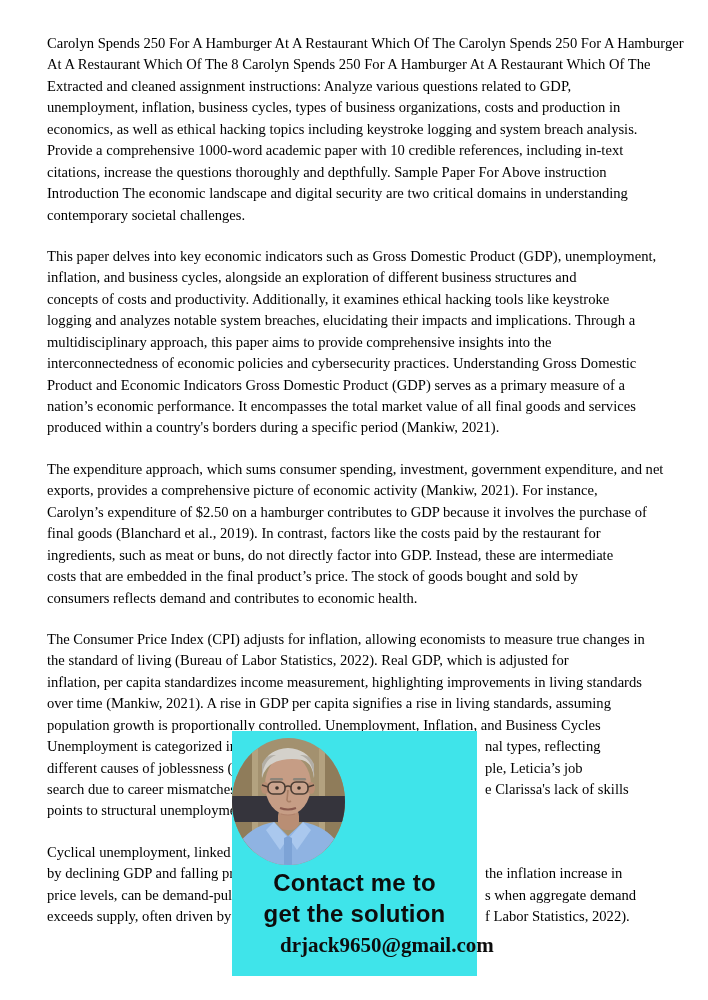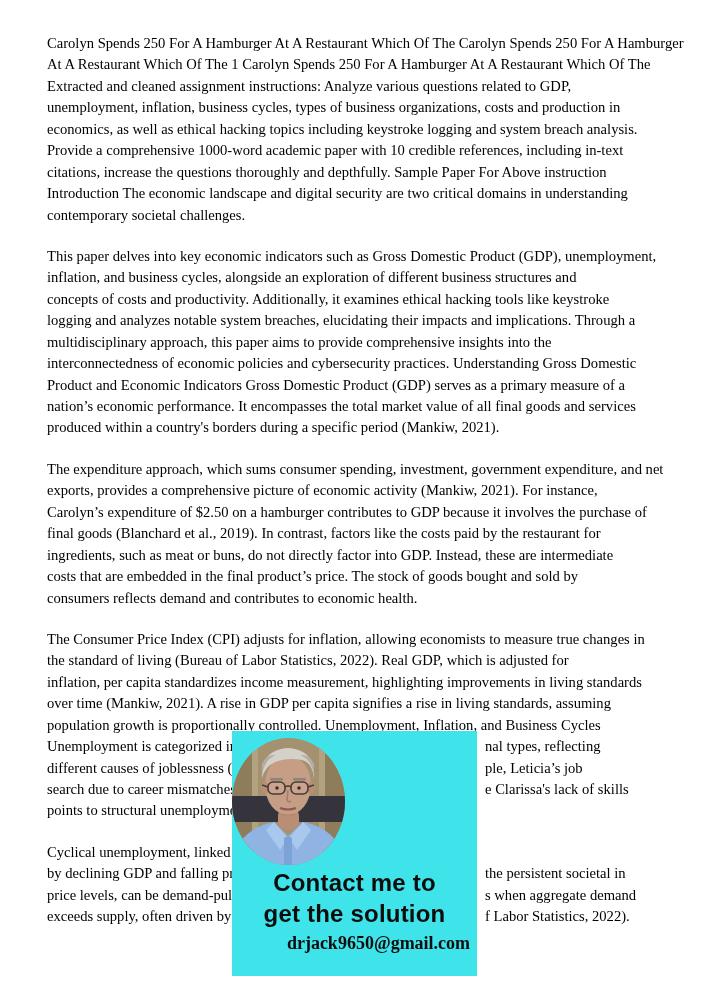--- a/index.html
+++ b/index.html
@@ -79,7 +79,7 @@
   <div id="doc" class="doc">
       <div class="paragraph">
         <div class="doc-line">Carolyn Spends 250 For A Hamburger At A Restaurant Which Of The Carolyn Spends 250 For A Hamburger</div>
-        <div class="doc-line">At A Restaurant Which Of The 1 Carolyn Spends 250 For A Hamburger At A Restaurant Which Of The</div>
+        <div class="doc-line">At A Restaurant Which Of The 8 Carolyn Spends 250 For A Hamburger At A Restaurant Which Of The</div>
         <div class="doc-line">Extracted and cleaned assignment instructions: Analyze various questions related to GDP,</div>
         <div class="doc-line">unemployment, inflation, business cycles, types of business organizations, costs and production in</div>
         <div class="doc-line">economics, as well as ethical hacking topics including keystroke logging and system breach analysis.</div>

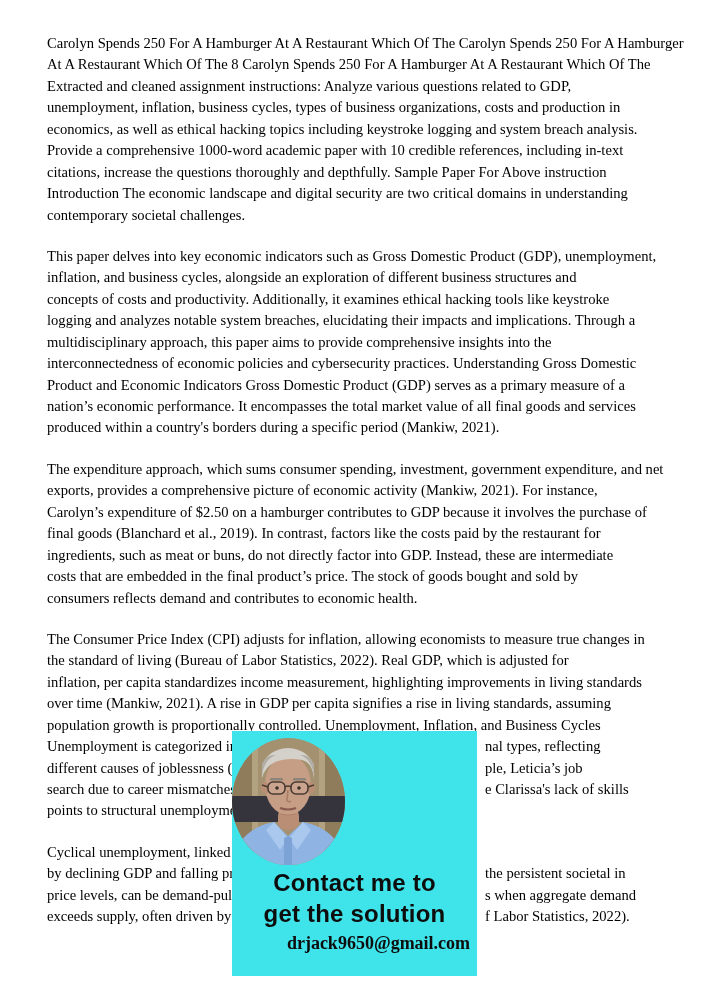--- a/index.html
+++ b/index.html
@@ -121,7 +121,7 @@
       </div>
       <div class="paragraph">
         <div class="doc-line"><span>Cyclical unemployment, linked </span></div>
-        <div class="doc-line"><span>by declining GDP and falling pr</span><span class="frag-right">the persistent societal in</span></div>
+        <div class="doc-line"><span>by declining GDP and falling pr</span><span class="frag-right">the inflation increase in</span></div>
         <div class="doc-line"><span>price levels, can be demand-pul</span><span class="frag-right">s when aggregate demand</span></div>
         <div class="doc-line"><span>exceeds supply, often driven by </span><span class="frag-right">f Labor Statistics, 2022).</span></div>
       </div>

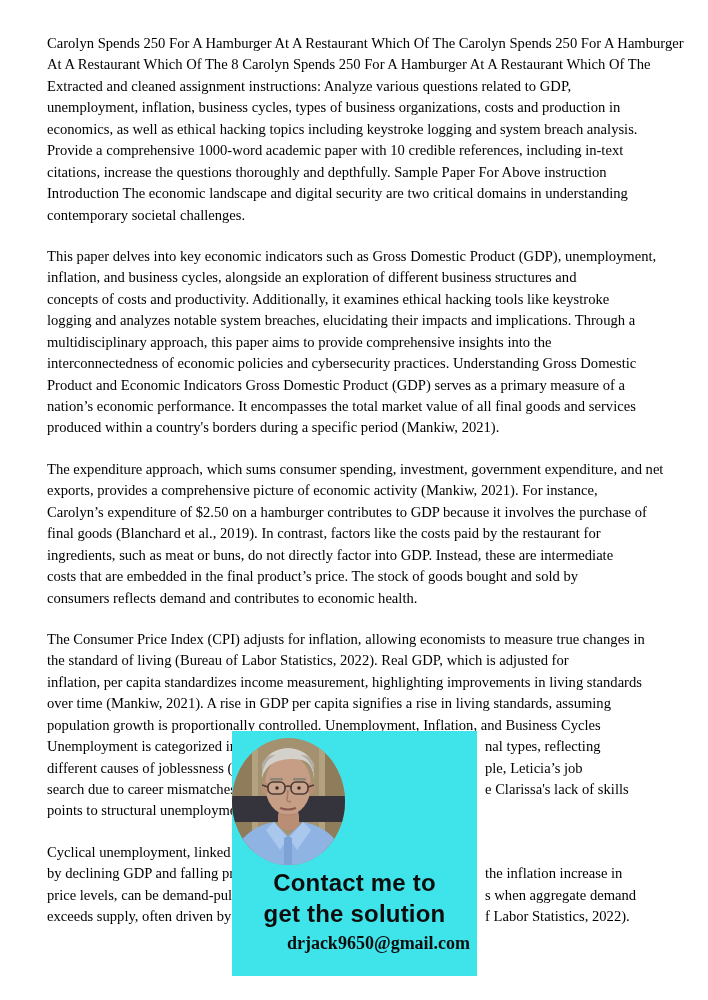--- a/index.html
+++ b/index.html
@@ -65,7 +65,7 @@
     margin-top: 4px;
     font-family: "Liberation Serif", serif;
     font-weight: 700;
-    font-size: 18px;
+    font-size: 21px;
     color: #0d0d0d;
     text-align: center;
     margin-left: 48px;

